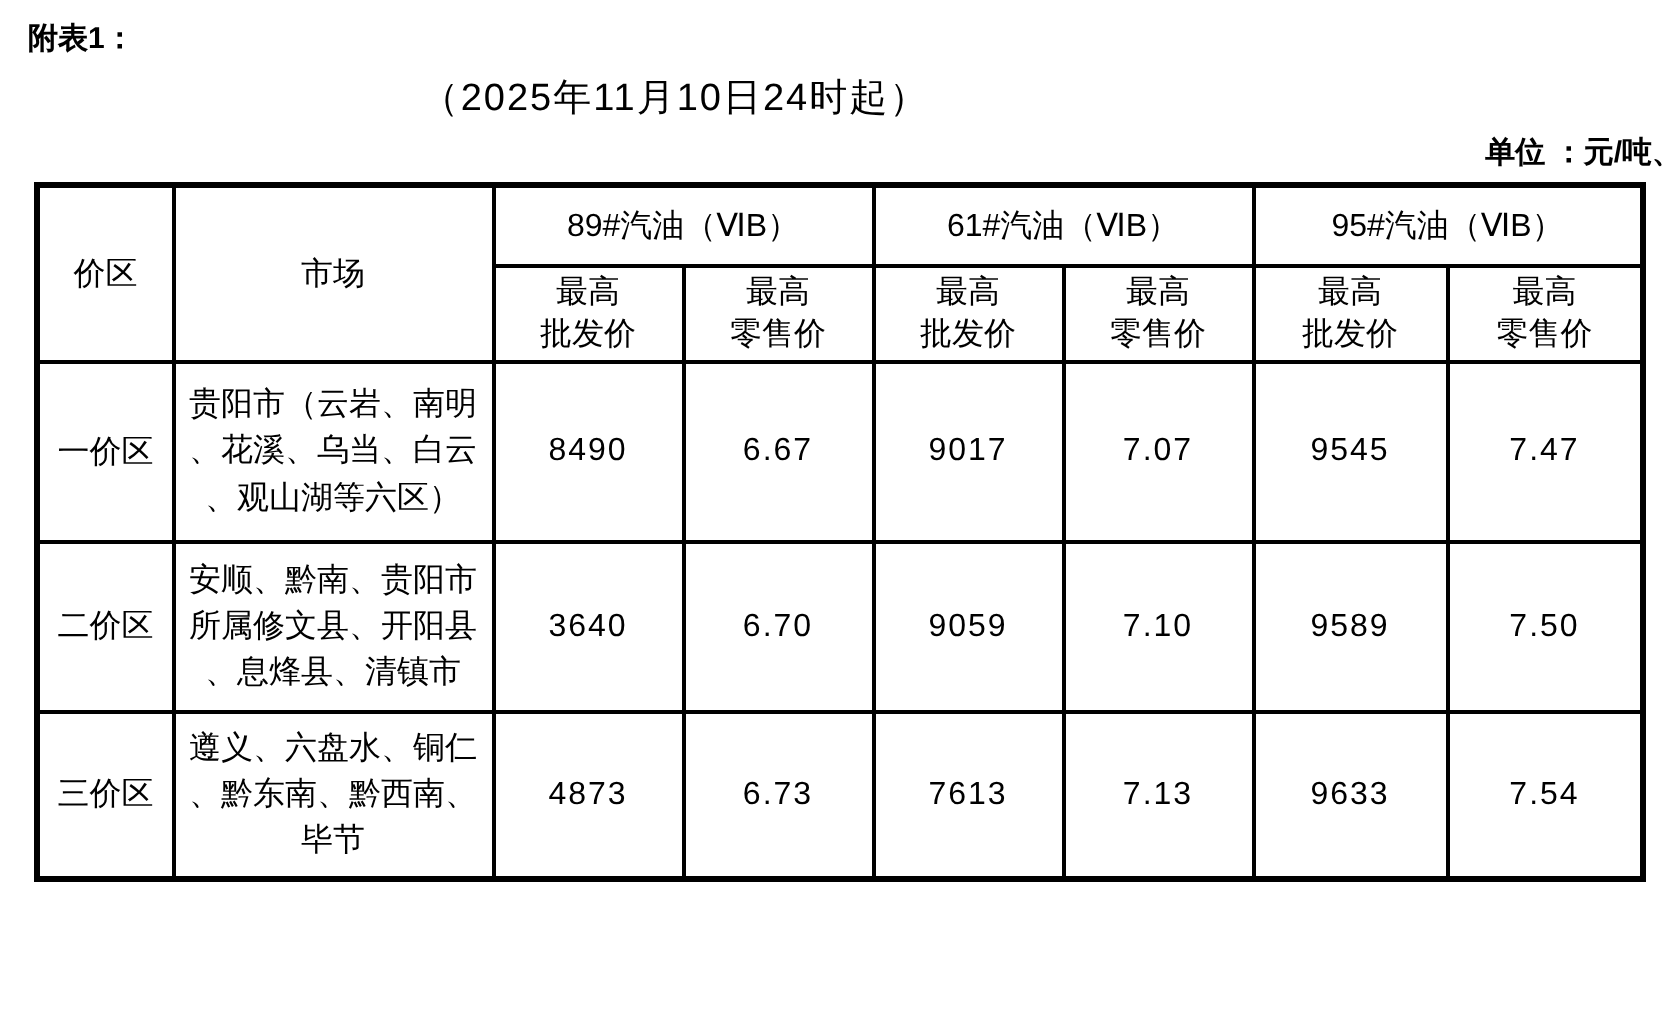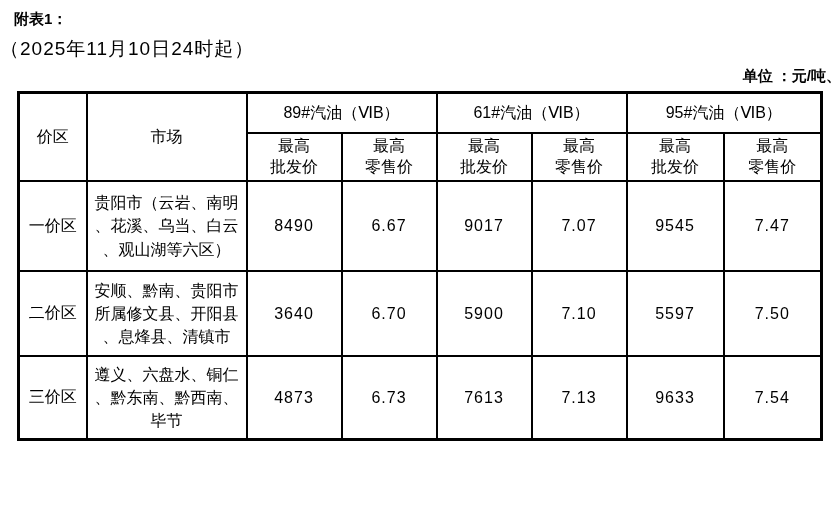--- a/index.html
+++ b/index.html
@@ -33,7 +33,7 @@
   }
   .subtitle {
     margin-top: 7px;
-    text-align: left;
+    text-align: center;
     font-size: 19px;
     font-weight: 500;
     letter-spacing: 1px;

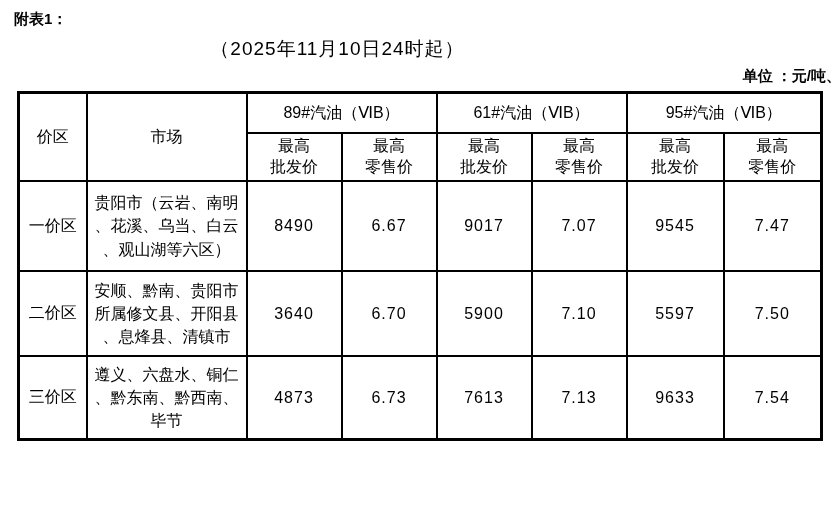--- a/index.html
+++ b/index.html
@@ -140,7 +140,7 @@
 、息烽县、清镇市</td>
         <td class="num-cell">3640</td>
         <td class="num-cell">6.70</td>
-        <td class="num-cell">5900</td>
+        <td class="num-cell">9059</td>
         <td class="num-cell">7.10</td>
         <td class="num-cell">5597</td>
         <td class="num-cell">7.50</td>

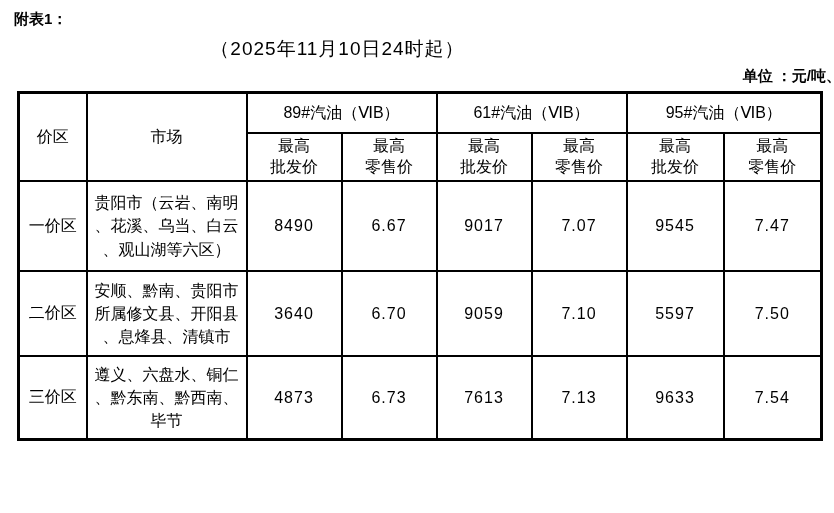--- a/index.html
+++ b/index.html
@@ -142,7 +142,7 @@
         <td class="num-cell">6.70</td>
         <td class="num-cell">9059</td>
         <td class="num-cell">7.10</td>
-        <td class="num-cell">5597</td>
+        <td class="num-cell">9589</td>
         <td class="num-cell">7.50</td>
       </tr>
 

